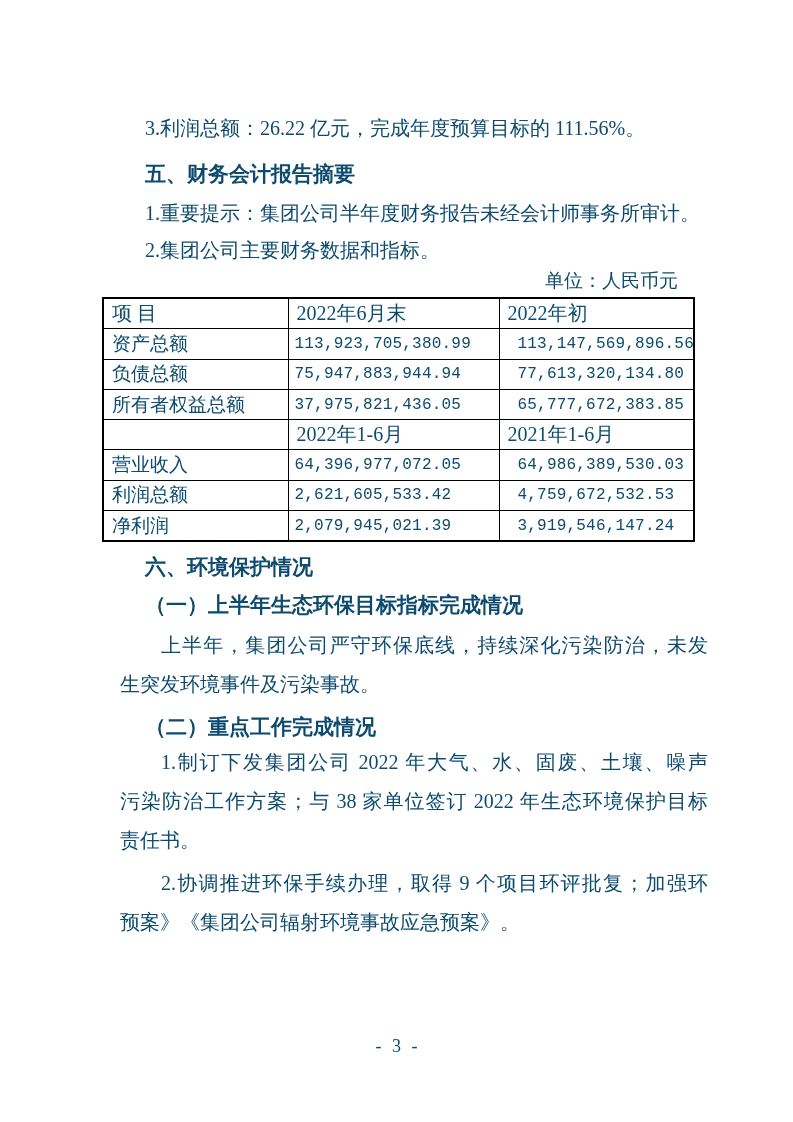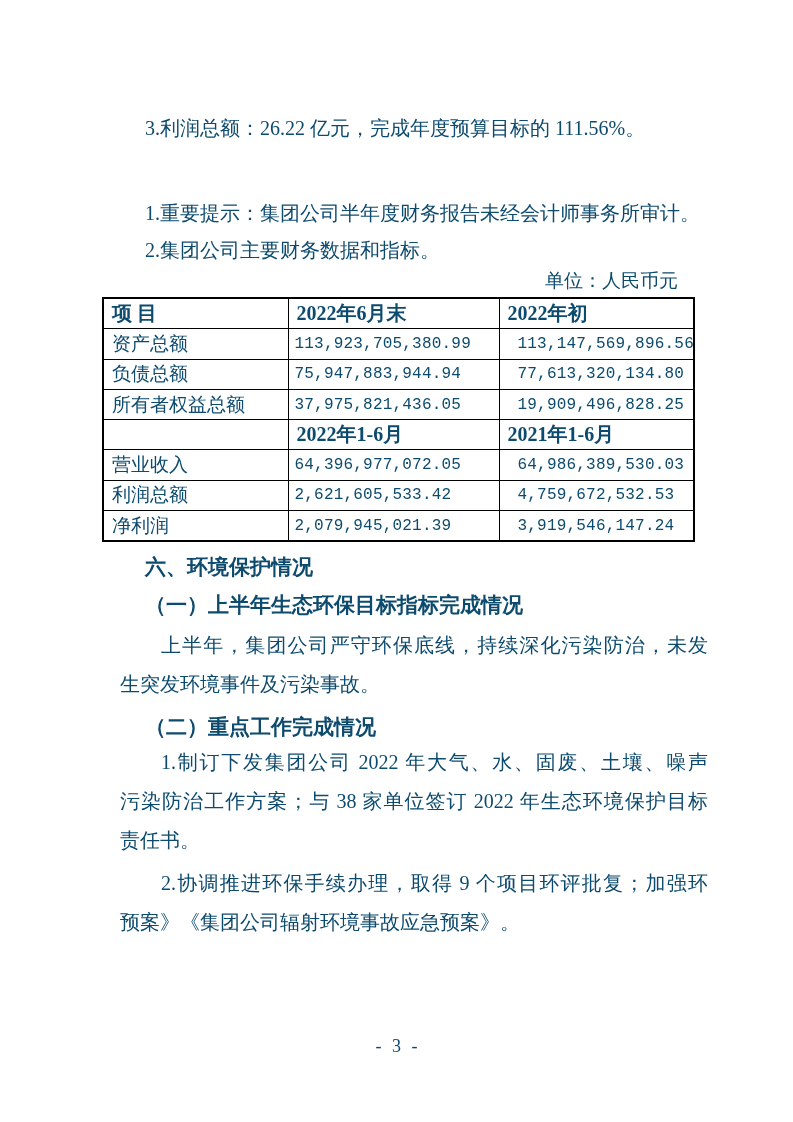--- a/index.html
+++ b/index.html
@@ -103,6 +103,7 @@
 
   <div class="abs bodyline" style="top:109px">3.利润总额：26.22 亿元，完成年度预算目标的 111.56%。</div>
 
+  <div class="abs heading" style="top:154px">五、财务会计报告摘要</div>
 
   <div class="abs bodyline" style="top:194px">1.重要提示：集团公司半年度财务报告未经会计师事务所审计。</div>
 

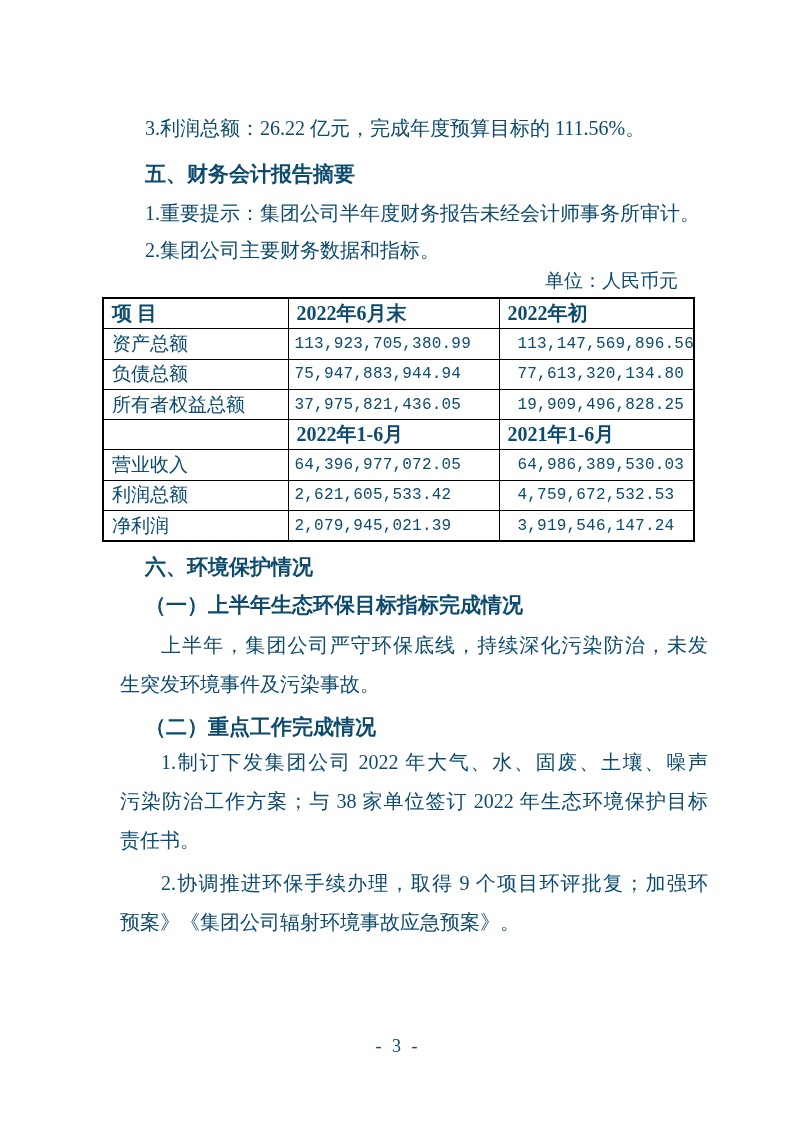--- a/index.html
+++ b/index.html
@@ -74,7 +74,7 @@
     white-space: nowrap;
   }
   .fin-table tr.hd td {
-    font-weight: bold;
+    font-weight: normal;
     font-size: 20px;
     font-family: "Liberation Serif", "DejaVu Serif", serif;
   }

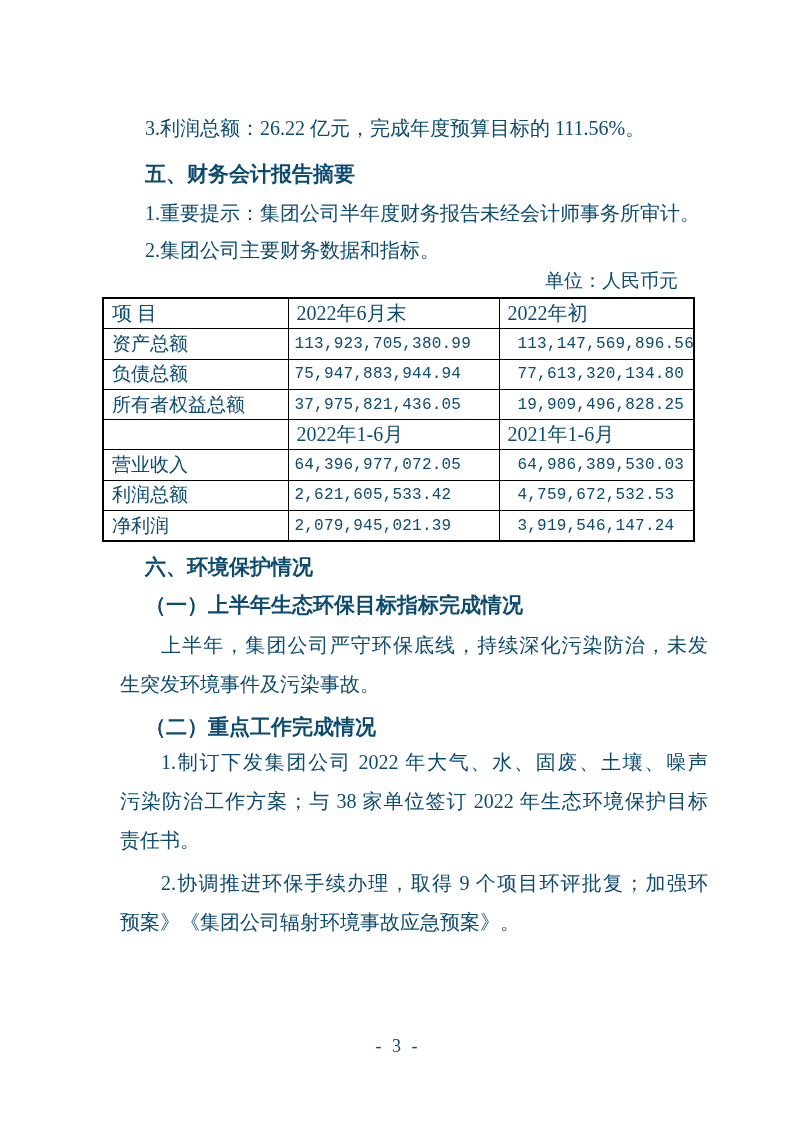--- a/index.html
+++ b/index.html
@@ -136,7 +136,7 @@
     <tr>
       <td>所有者权益总额</td>
       <td class="num">37,975,821,436.05</td>
-      <td class="num c3">19,909,496,828.25</td>
+      <td class="num c3">65,777,672,383.85</td>
     </tr>
     <tr class="hd">
       <td></td>

